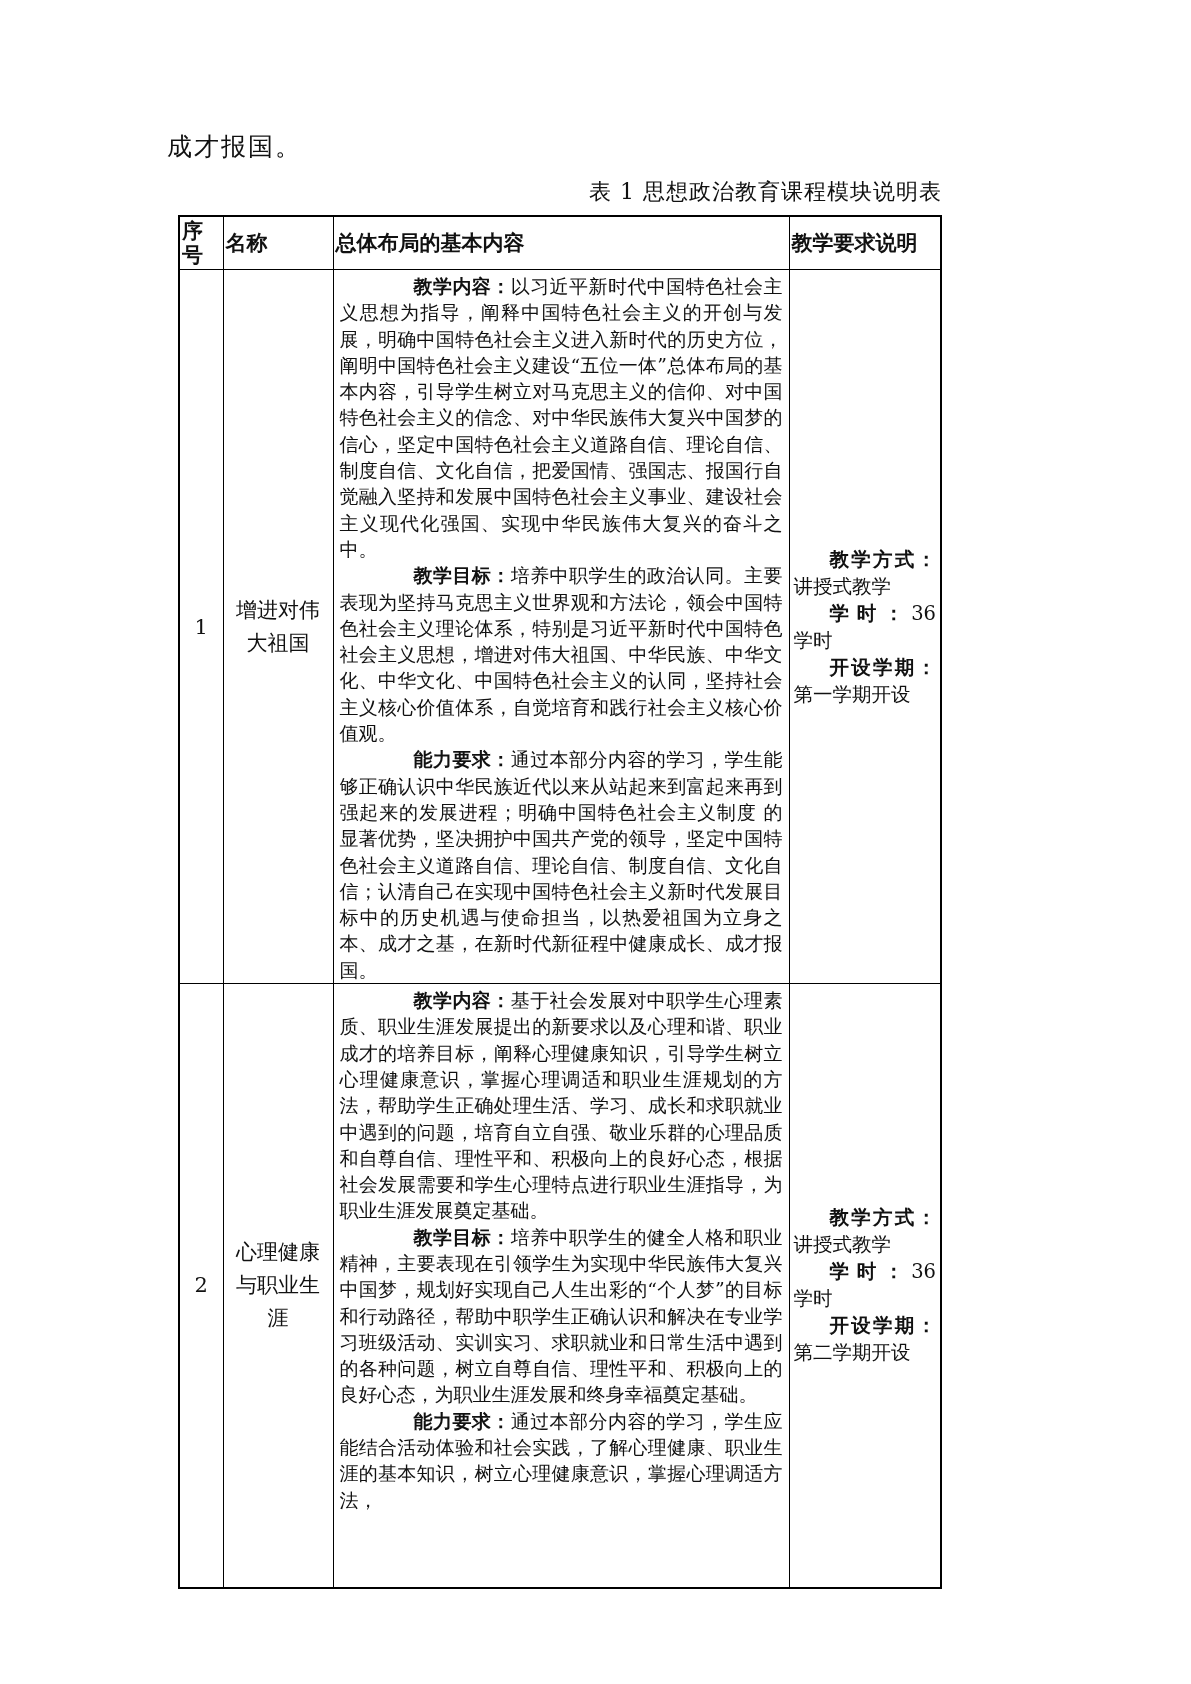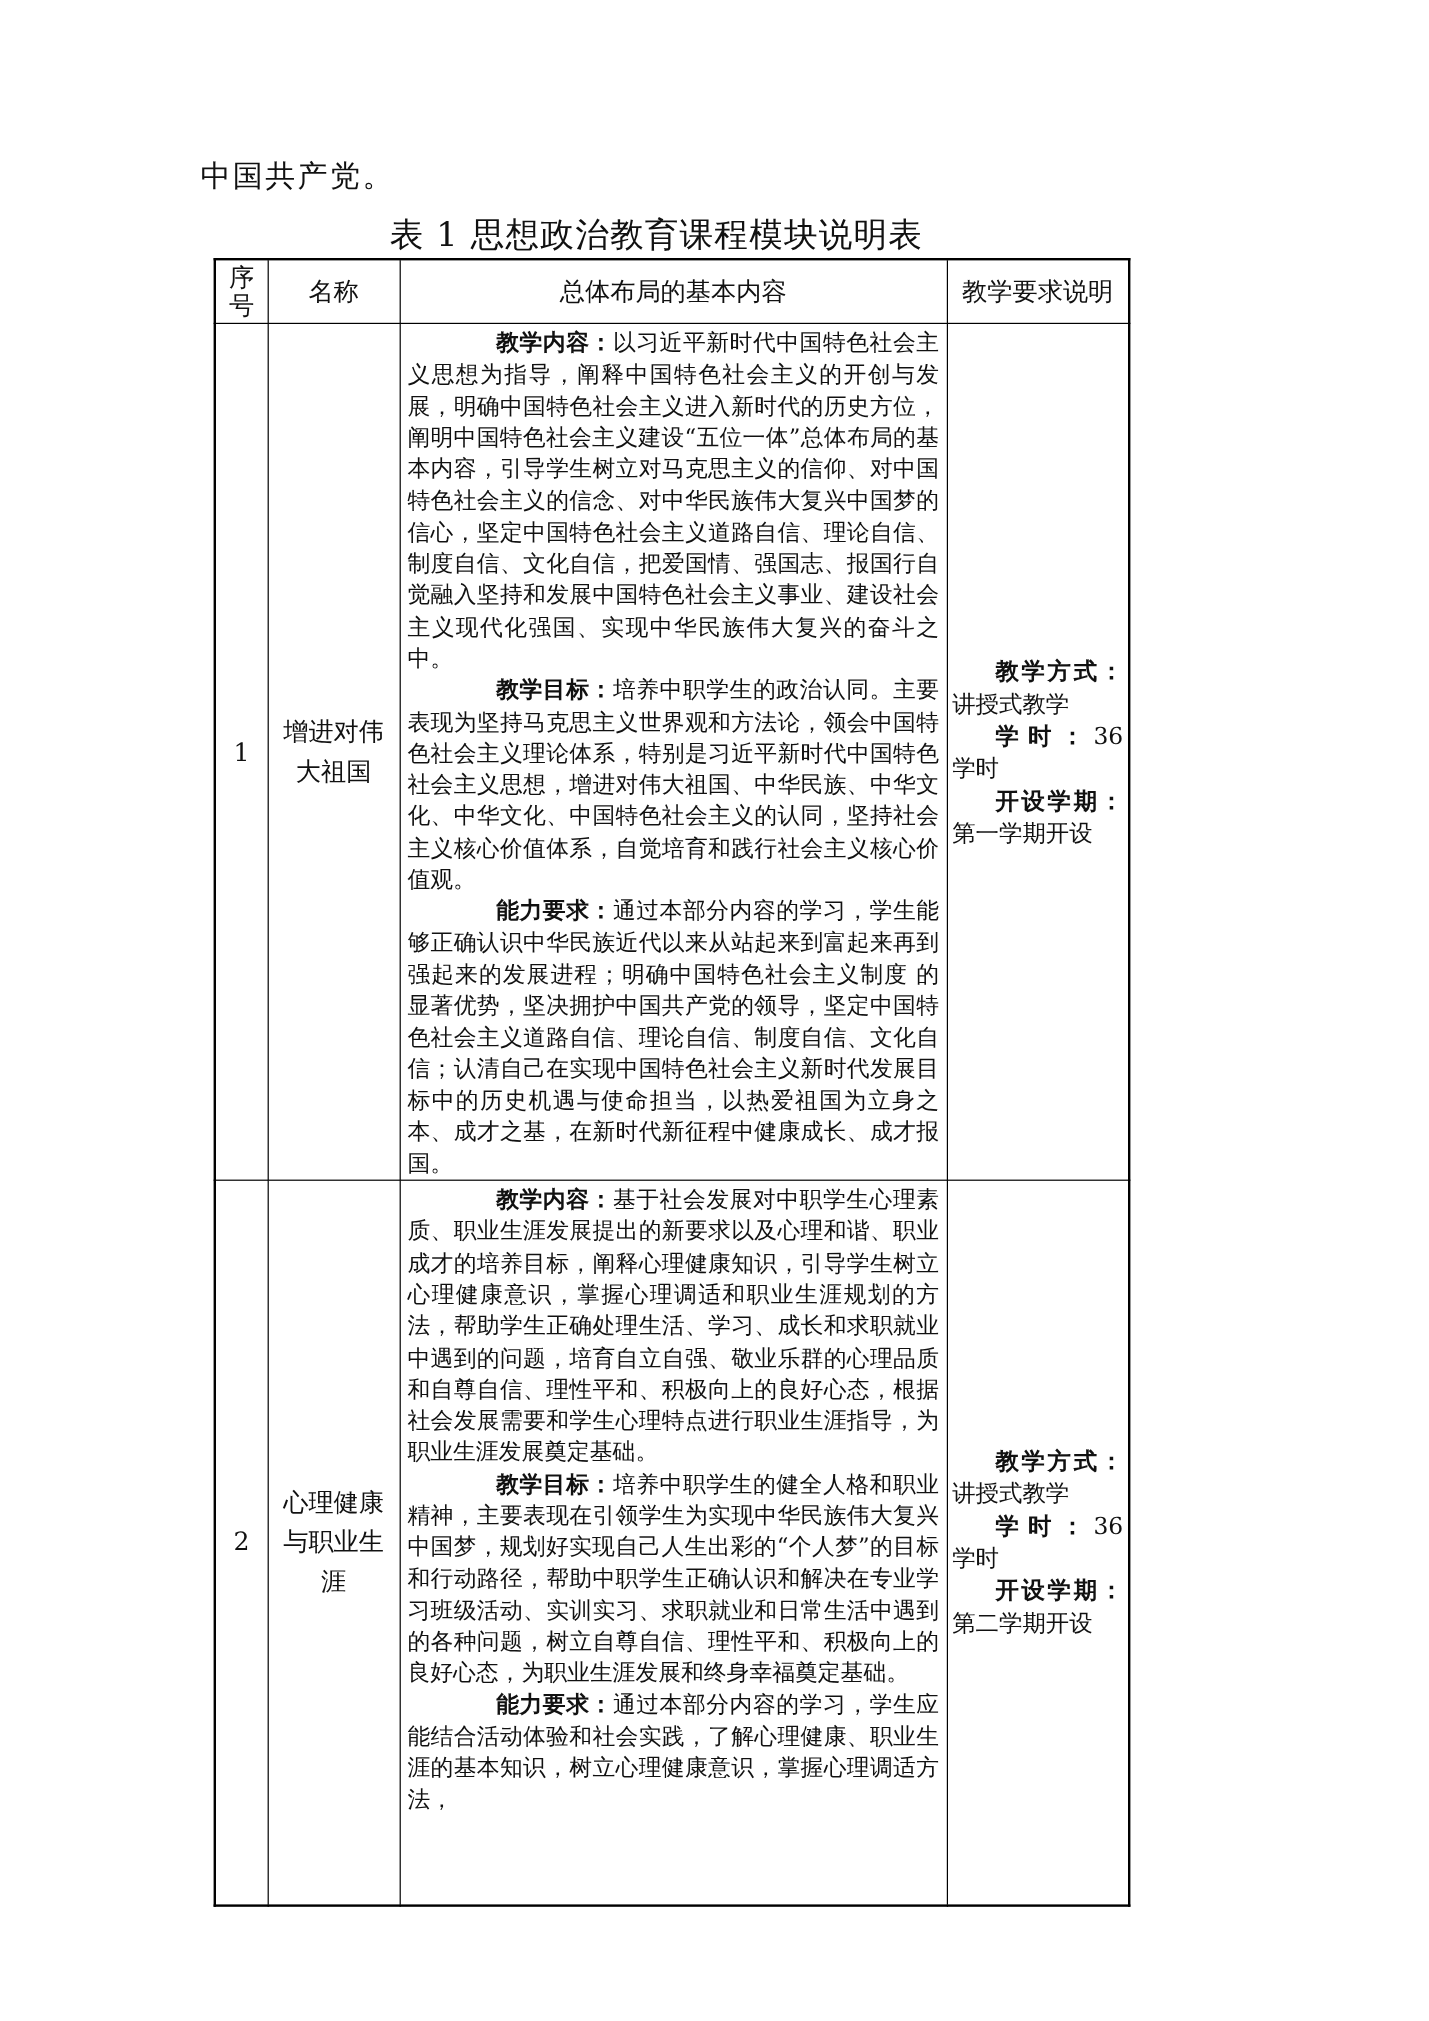--- a/index.html
+++ b/index.html
@@ -71,7 +71,7 @@
 
 <div class="page">
 
-  <div class="intro">中国共产党。</div>
+  <div class="intro">成才报国。</div>
 
   <div class="table-title">表 1 思想政治教育课程模块说明表</div>
 

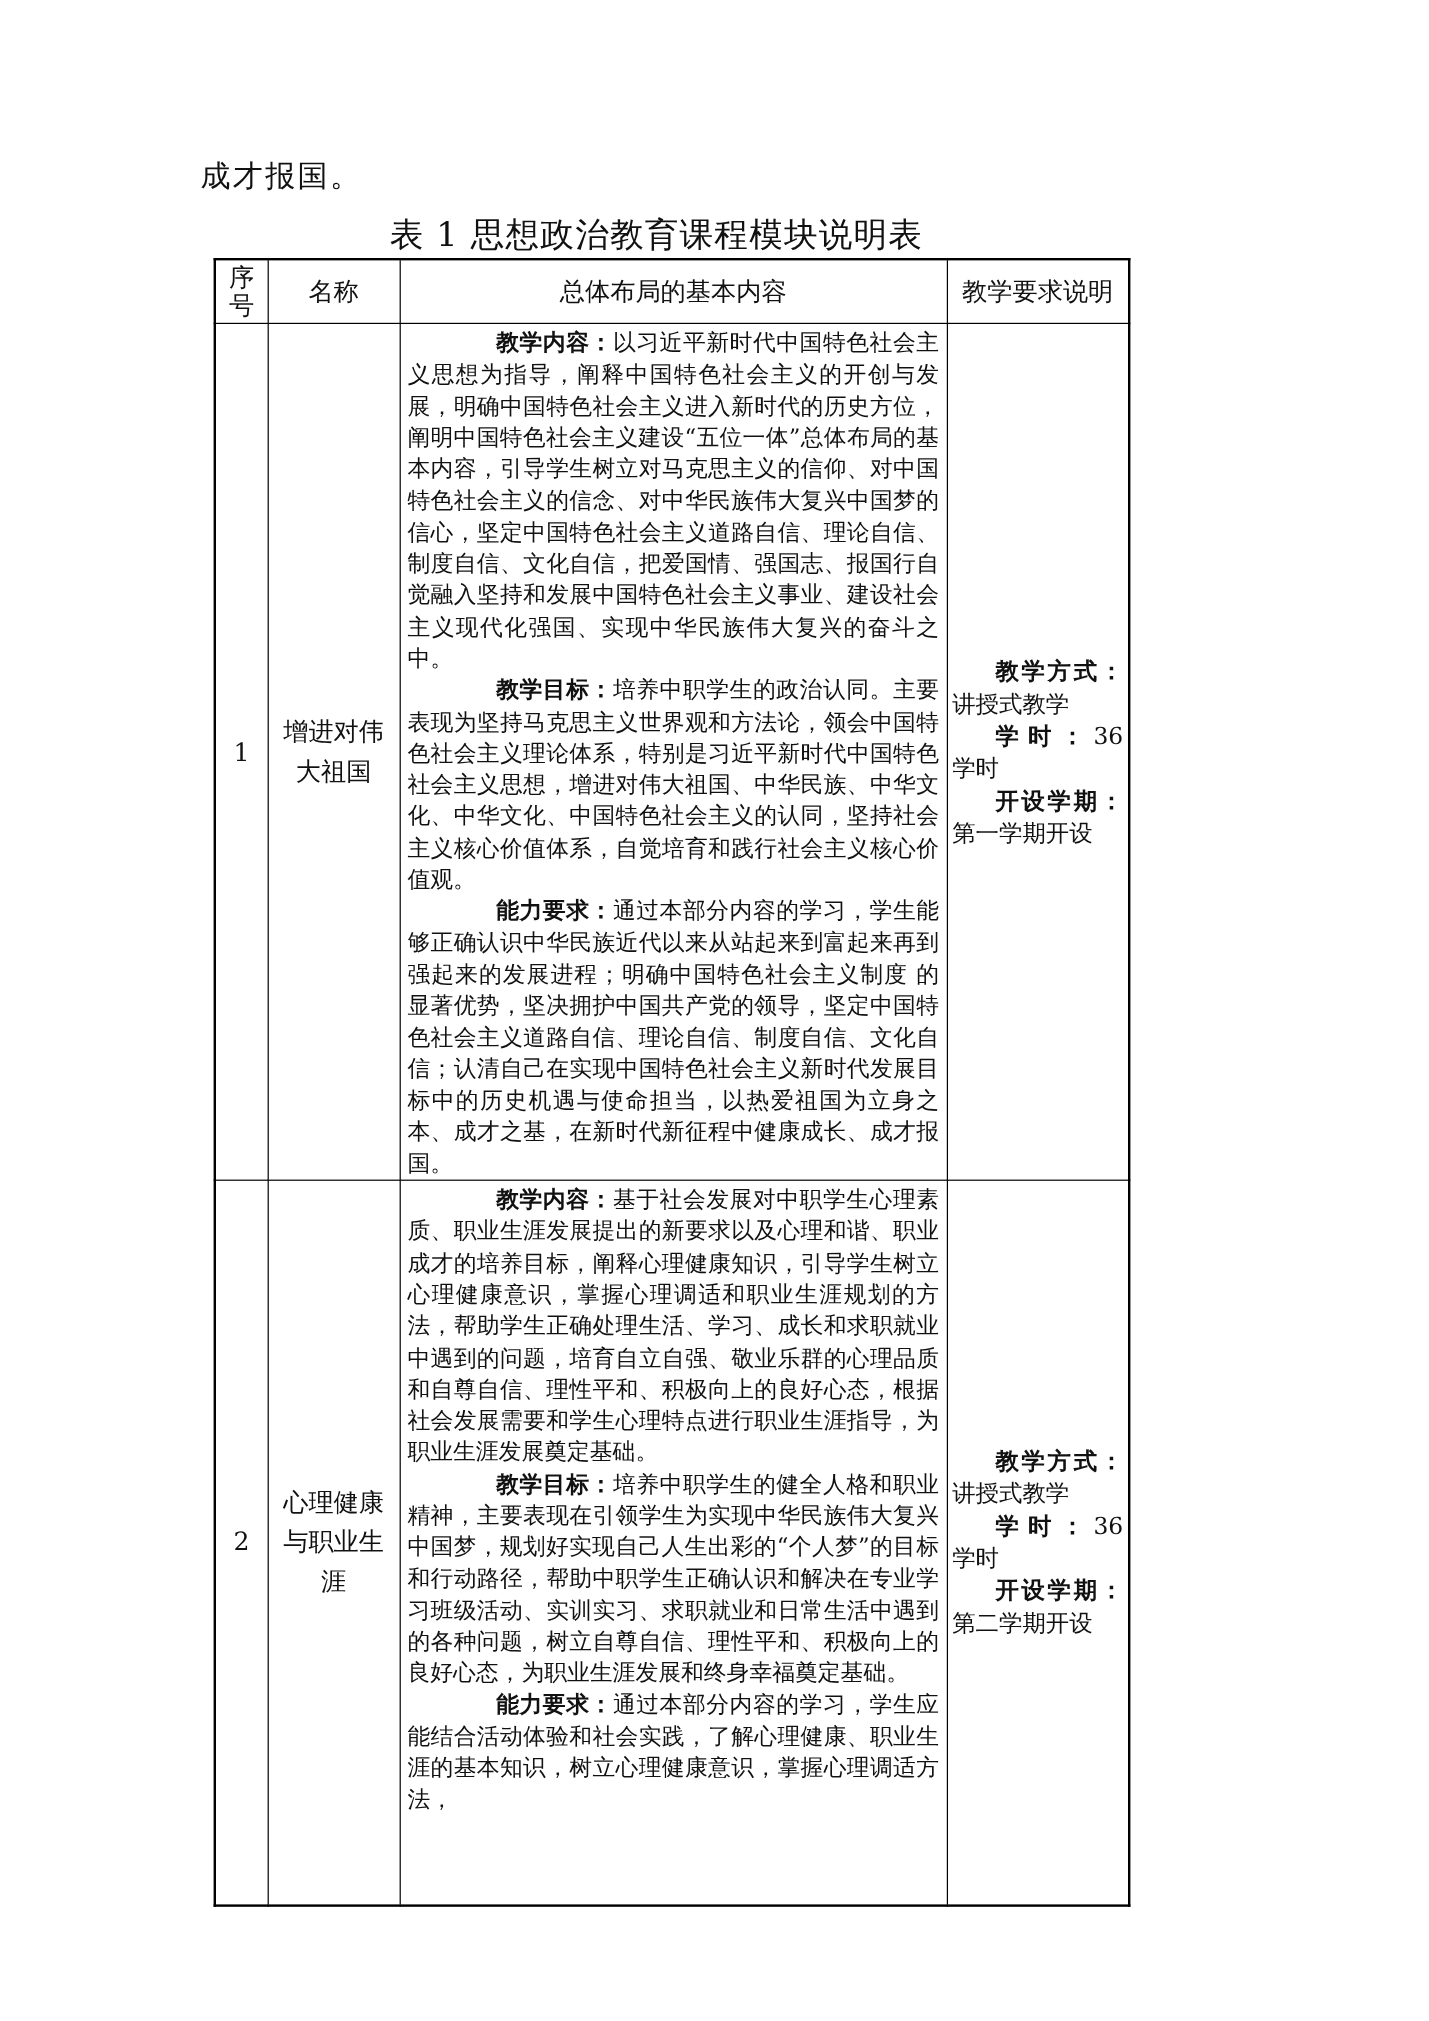--- a/index.html
+++ b/index.html
@@ -16,8 +16,8 @@
     font-size:25px; letter-spacing:2px;
   }
   .table-title {
-    position:absolute; left:166px; top:177px; width:762px;
-    text-align:center; font-size:28px; letter-spacing:1px;
+    position:absolute; left:180px; top:177px; width:762px;
+    text-align:right; font-size:22px; letter-spacing:1px;
   }
   table.module-table {
     position:absolute; left:178px; top:215px;

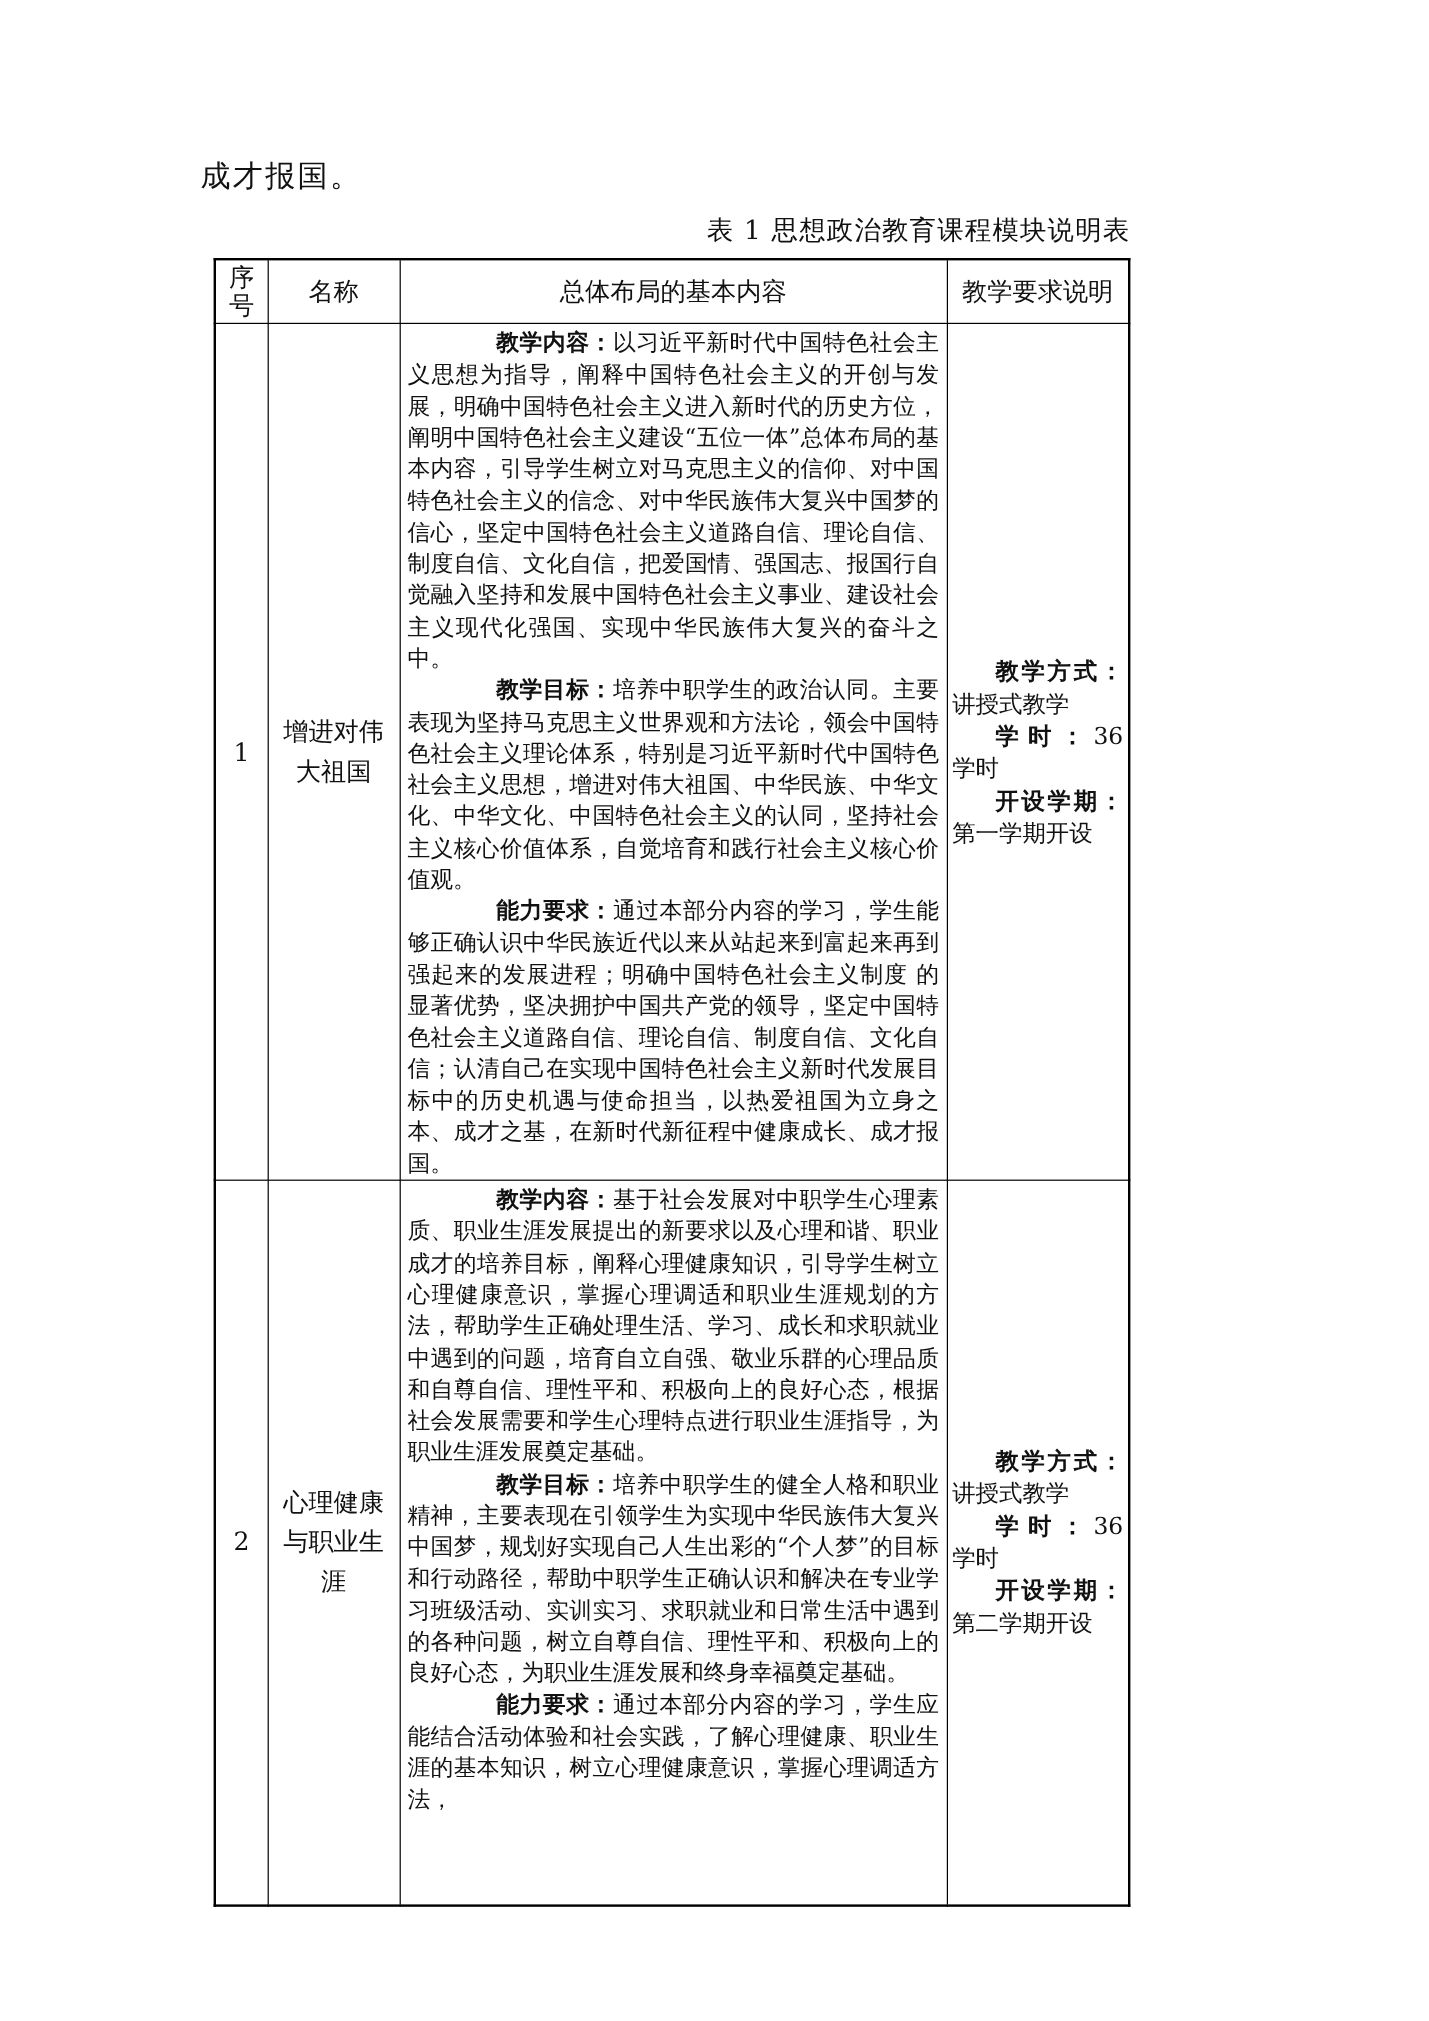--- a/index.html
+++ b/index.html
@@ -33,8 +33,8 @@
   .module-table tr.row-1 { height:663px; }
   .module-table tr.row-2 { height:604px; }
   .module-table th {
-    font-weight:normal; font-size:21px;
-    text-align:center; vertical-align:middle;
+    font-weight:bold; font-size:21px;
+    text-align:left; vertical-align:middle;
     padding:2px; line-height:24px;
   }
   td.cell-index {

